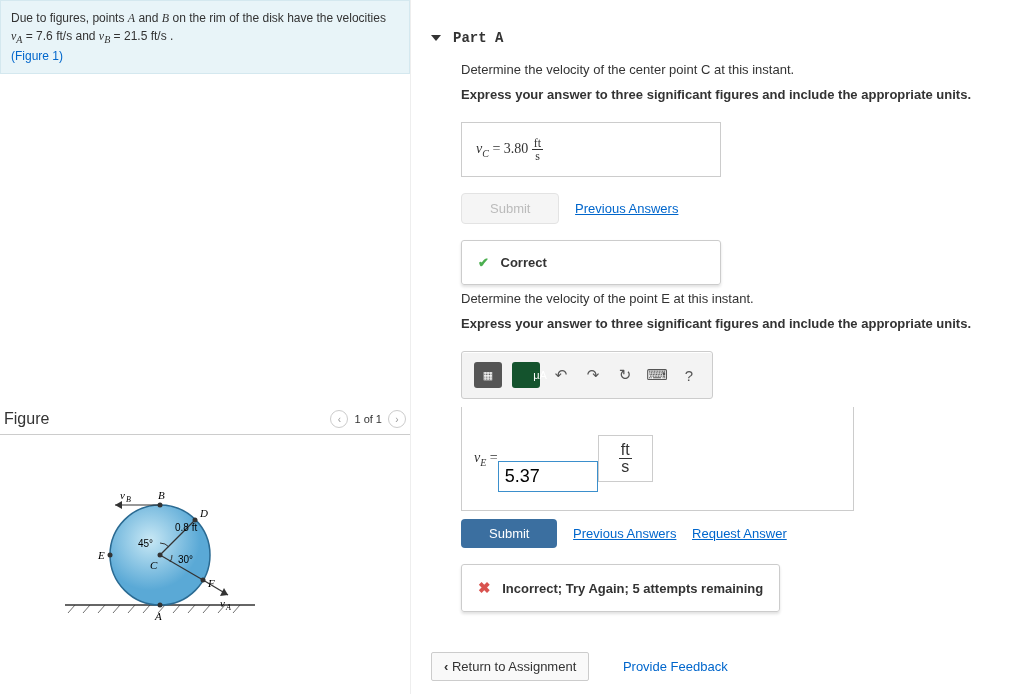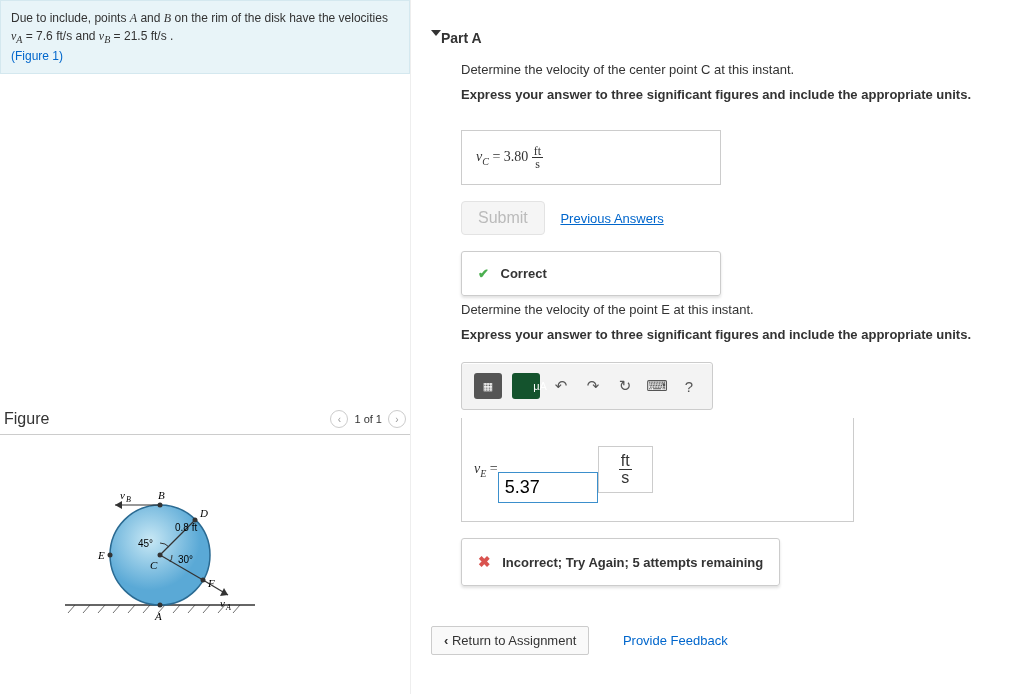--- a/index.html
+++ b/index.html
@@ -51,7 +51,7 @@
 
   <div class="left-col">
     <div class="problem-box">
-      <span>Due to include, points </span><span class="italic-var">A</span><span> and </span><span class="italic-var">B</span><span> on the rim of the disk have the velocities </span><span class="italic-var">v</span><sub class="italic-var">A</sub><span> = 7.6 ft/s</span><span> and </span><span class="italic-var">v</span><sub class="italic-var">B</sub><span> = 21.5 ft/s .</span><br>
+      <span>Due to figures, points </span><span class="italic-var">A</span><span> and </span><span class="italic-var">B</span><span> on the rim of the disk have the velocities </span><span class="italic-var">v</span><sub class="italic-var">A</sub><span> = 7.6 ft/s</span><span> and </span><span class="italic-var">v</span><sub class="italic-var">B</sub><span> = 21.5 ft/s .</span><br>
       <a href="#">(Figure 1)</a>
     </div>
 

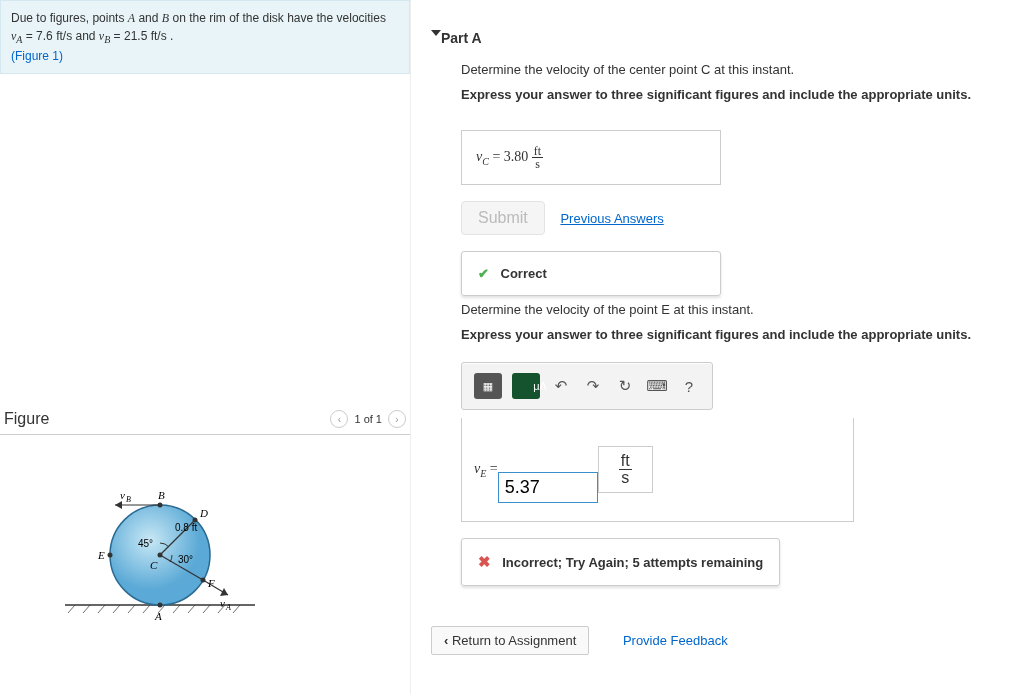--- a/index.html
+++ b/index.html
@@ -16,7 +16,7 @@
 .figure-nav { display: flex; align-items: center; gap: 6px; font-size: 11px; }
 .nav-btn { width: 18px; height: 18px; border: 1px solid #ccc; border-radius: 50%; background: #fff; color: #999; display: flex; align-items: center; justify-content: center; font-size: 10px; cursor: pointer; }
 .figure-img { padding: 30px 60px; position: relative; }
-.part-header { display: flex; align-items: flex-start; gap: 0; font-weight: bold; font-size: 14px; padding: 20px 0 10px 0; }
+.part-header { display: flex; align-items: center; gap: 12px; font-weight: bold; font-size: 14px; padding: 20px 0 10px 0; font-family: Liberation Mono, monospace; }
 .caret { width: 0; height: 0; border-left: 5px solid transparent; border-right: 5px solid transparent; border-top: 6px solid #333; }
 .prompt-text { padding: 6px 0 4px 30px; font-size: 13px; }
 .bold-text { font-weight: bold; }

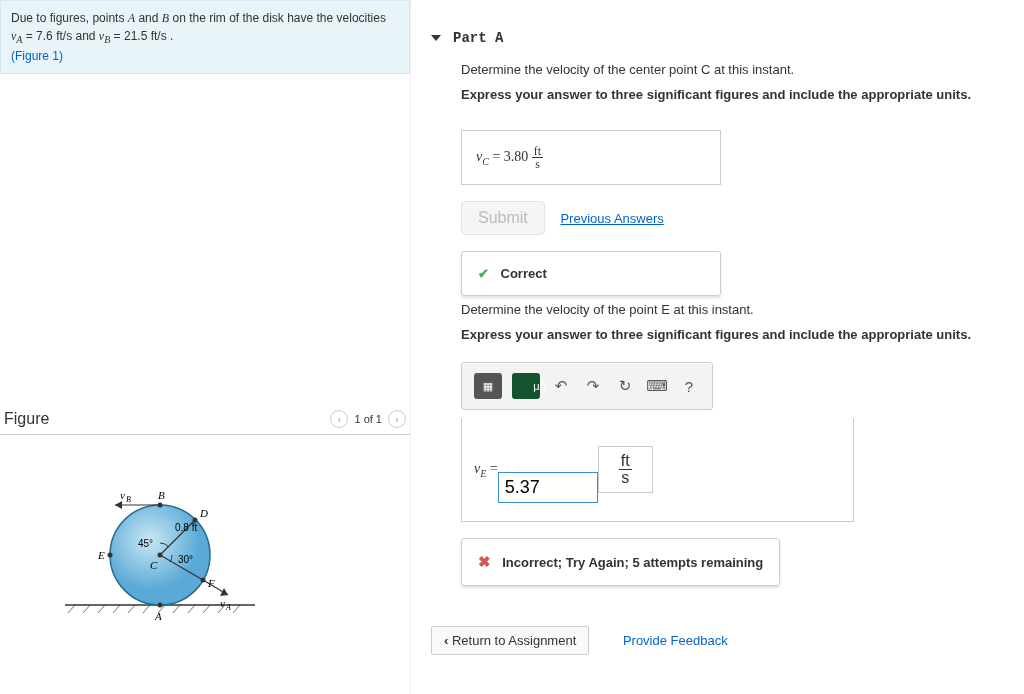--- a/index.html
+++ b/index.html
@@ -20,7 +20,7 @@
 .caret { width: 0; height: 0; border-left: 5px solid transparent; border-right: 5px solid transparent; border-top: 6px solid #333; }
 .prompt-text { padding: 6px 0 4px 30px; font-size: 13px; }
 .bold-text { font-weight: bold; }
-.answer-box { margin: 24px 0 8px 30px; border: 1px solid #ccc; padding: 14px; display: inline-block; min-width: 260px; background: #fff; }
+.answer-box { margin: 16px 0 8px 30px; border: 1px solid #ccc; padding: 14px; display: inline-block; min-width: 260px; background: #fff; }
 .ans-eq { font-family: 'Times New Roman', serif; font-size: 14px; }
 .ans-eq sub { font-size: 10px; font-style: italic; }
 .frac { display: inline-block; text-align: center; font-size: 12px; vertical-align: middle; line-height: 1; }

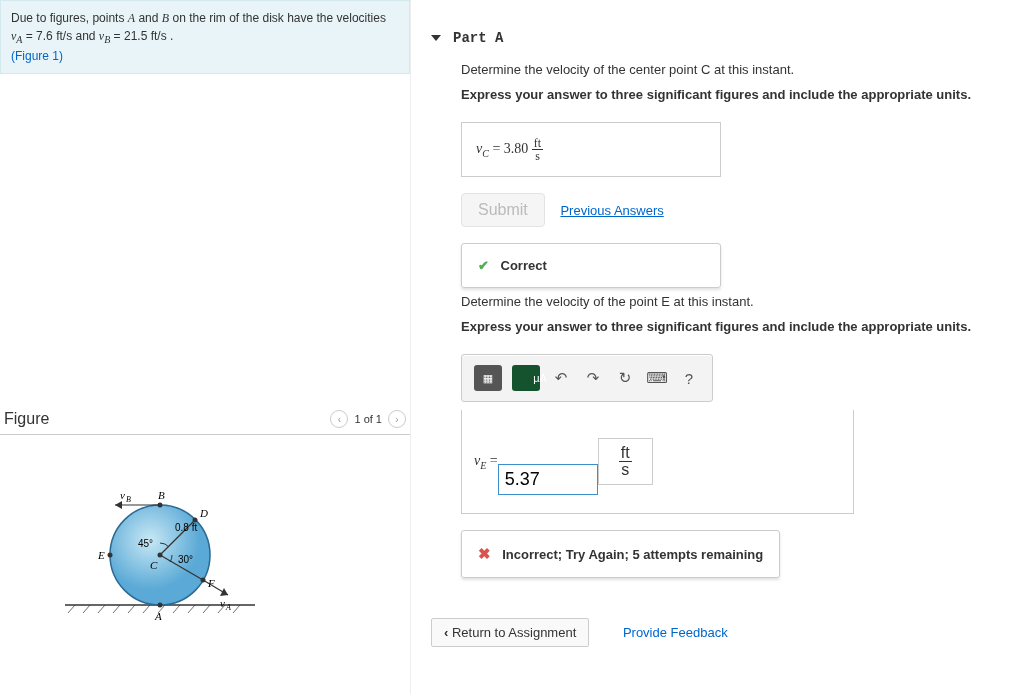--- a/index.html
+++ b/index.html
@@ -27,7 +27,7 @@
 .frac .num { display: block; border-bottom: 1px solid #333; padding: 0 2px; }
 .frac .den { display: block; padding: 0 2px; }
 .btn-row { margin: 8px 0 0 30px; }
-.btn { display: inline-block; padding: 7px 16px; border: none; border-radius: 4px; font-size: 16px; cursor: pointer; text-align: center; }
+.btn { display: inline-block; padding: 7px 28px; border: none; border-radius: 4px; font-size: 13px; cursor: pointer; text-align: center; }
 .btn-submit-disabled { background: #f5f5f5; color: #bbb; border: 1px solid #e3e3e3; }
 .btn-submit { background: #3b6fa0; color: #fff; }
 .link { color: #0066cc; text-decoration: underline; font-size: 13px; margin-left: 12px; cursor: pointer; }

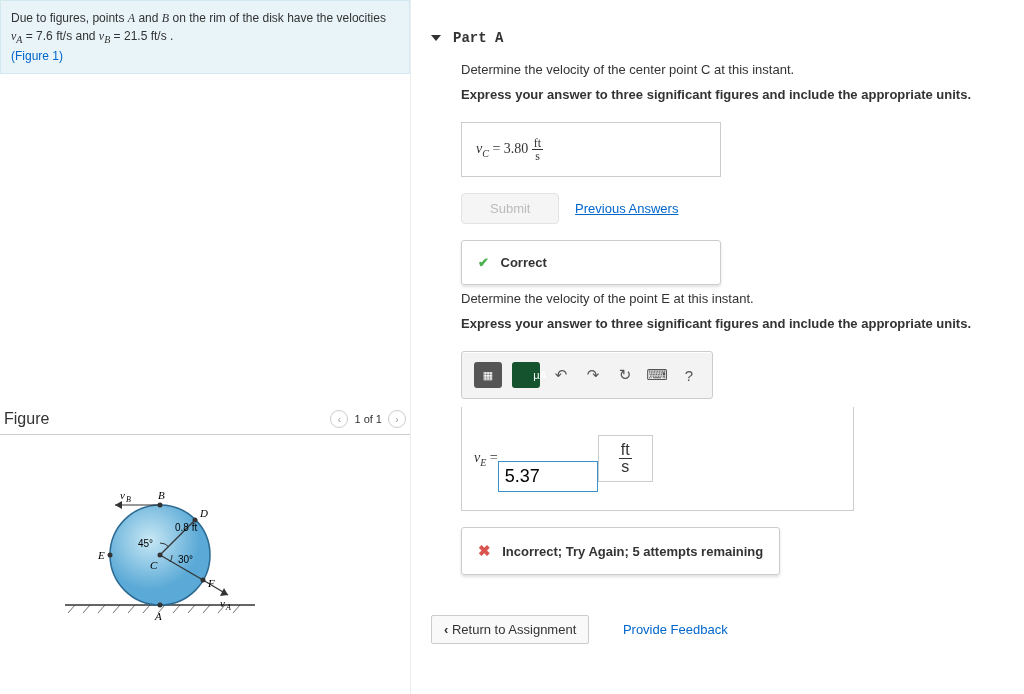--- a/index.html
+++ b/index.html
@@ -173,6 +173,11 @@
       </div>
     </div>
 
+    <div class="btn-row">
+      <button class="btn btn-submit">Submit</button>
+      <a class="link">Previous Answers</a>
+      <a class="link">Request Answer</a>
+    </div>
     <div class="feedback-box">
       <span class="cross">✖</span>
       <b>Incorrect; Try Again; 5 attempts remaining</b>

